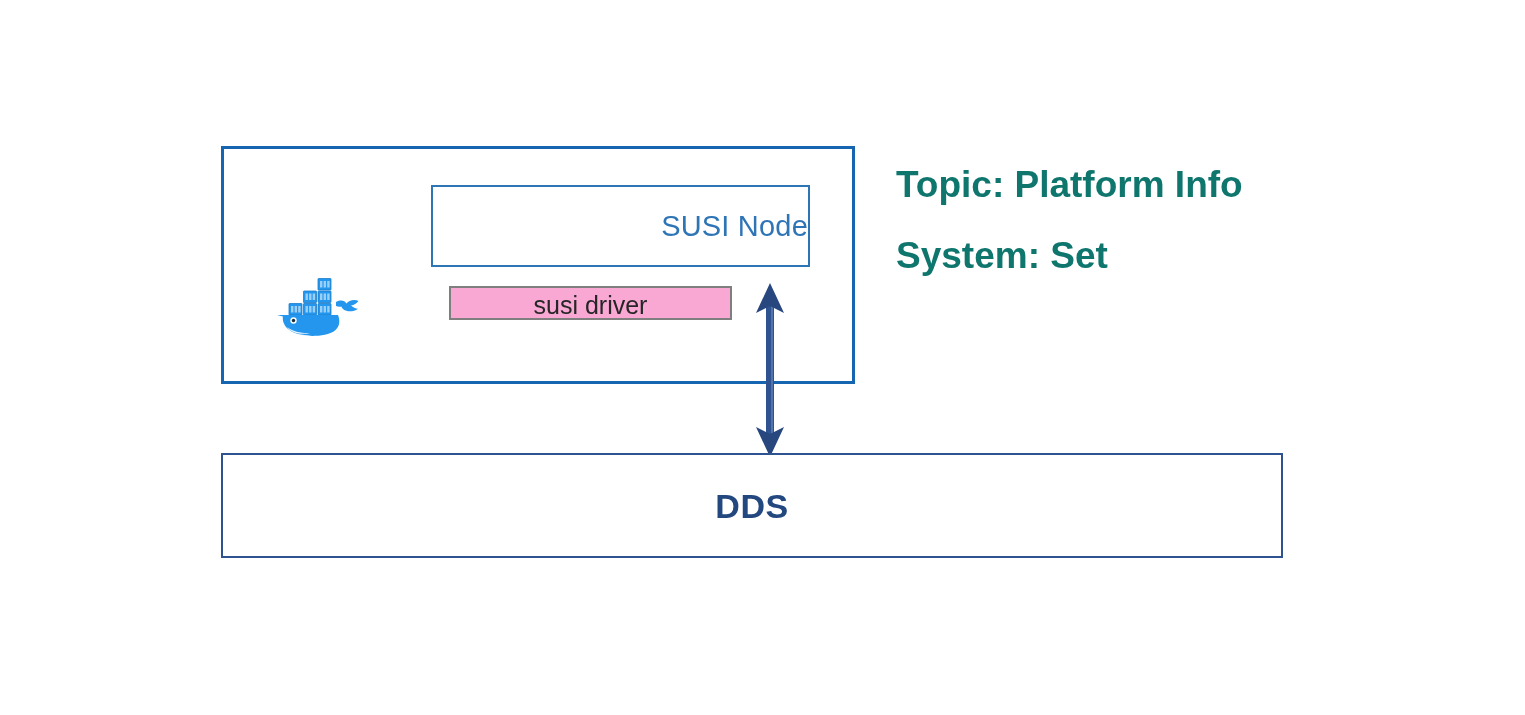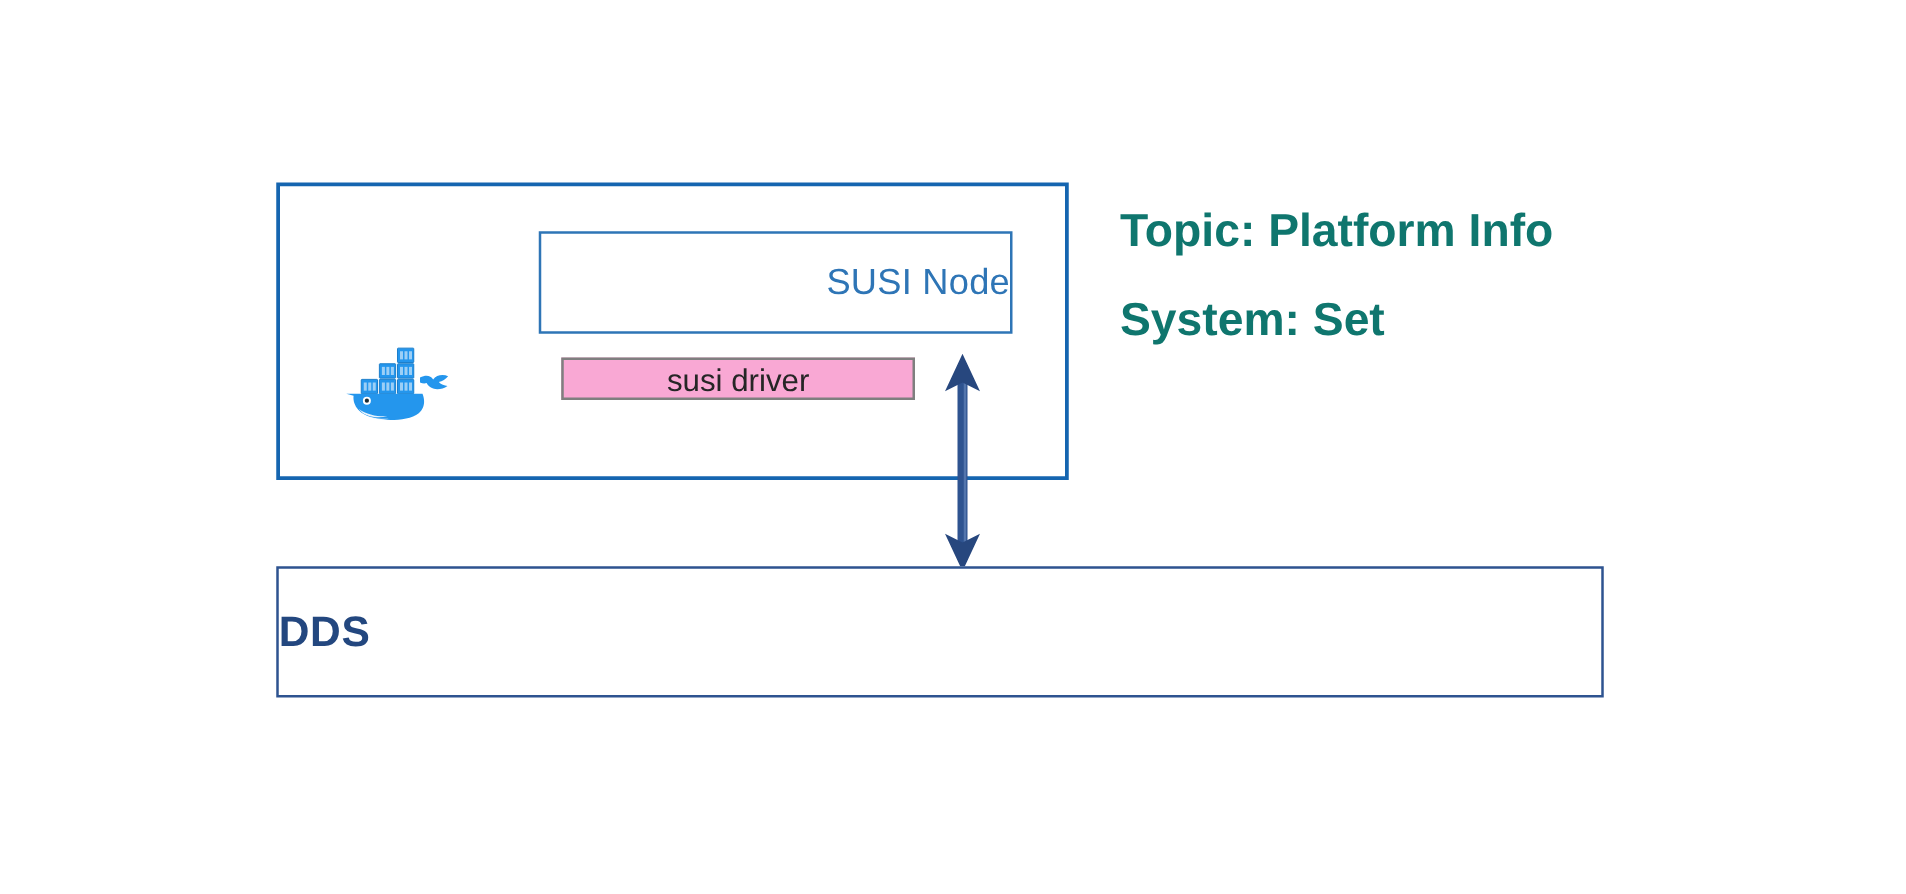--- a/index.html
+++ b/index.html
@@ -106,6 +106,7 @@
     box-sizing: border-box;
     display: flex;
     align-items: center;
+    justify-content: center;
   }
   .dds-label {
     font-size: 34px;

